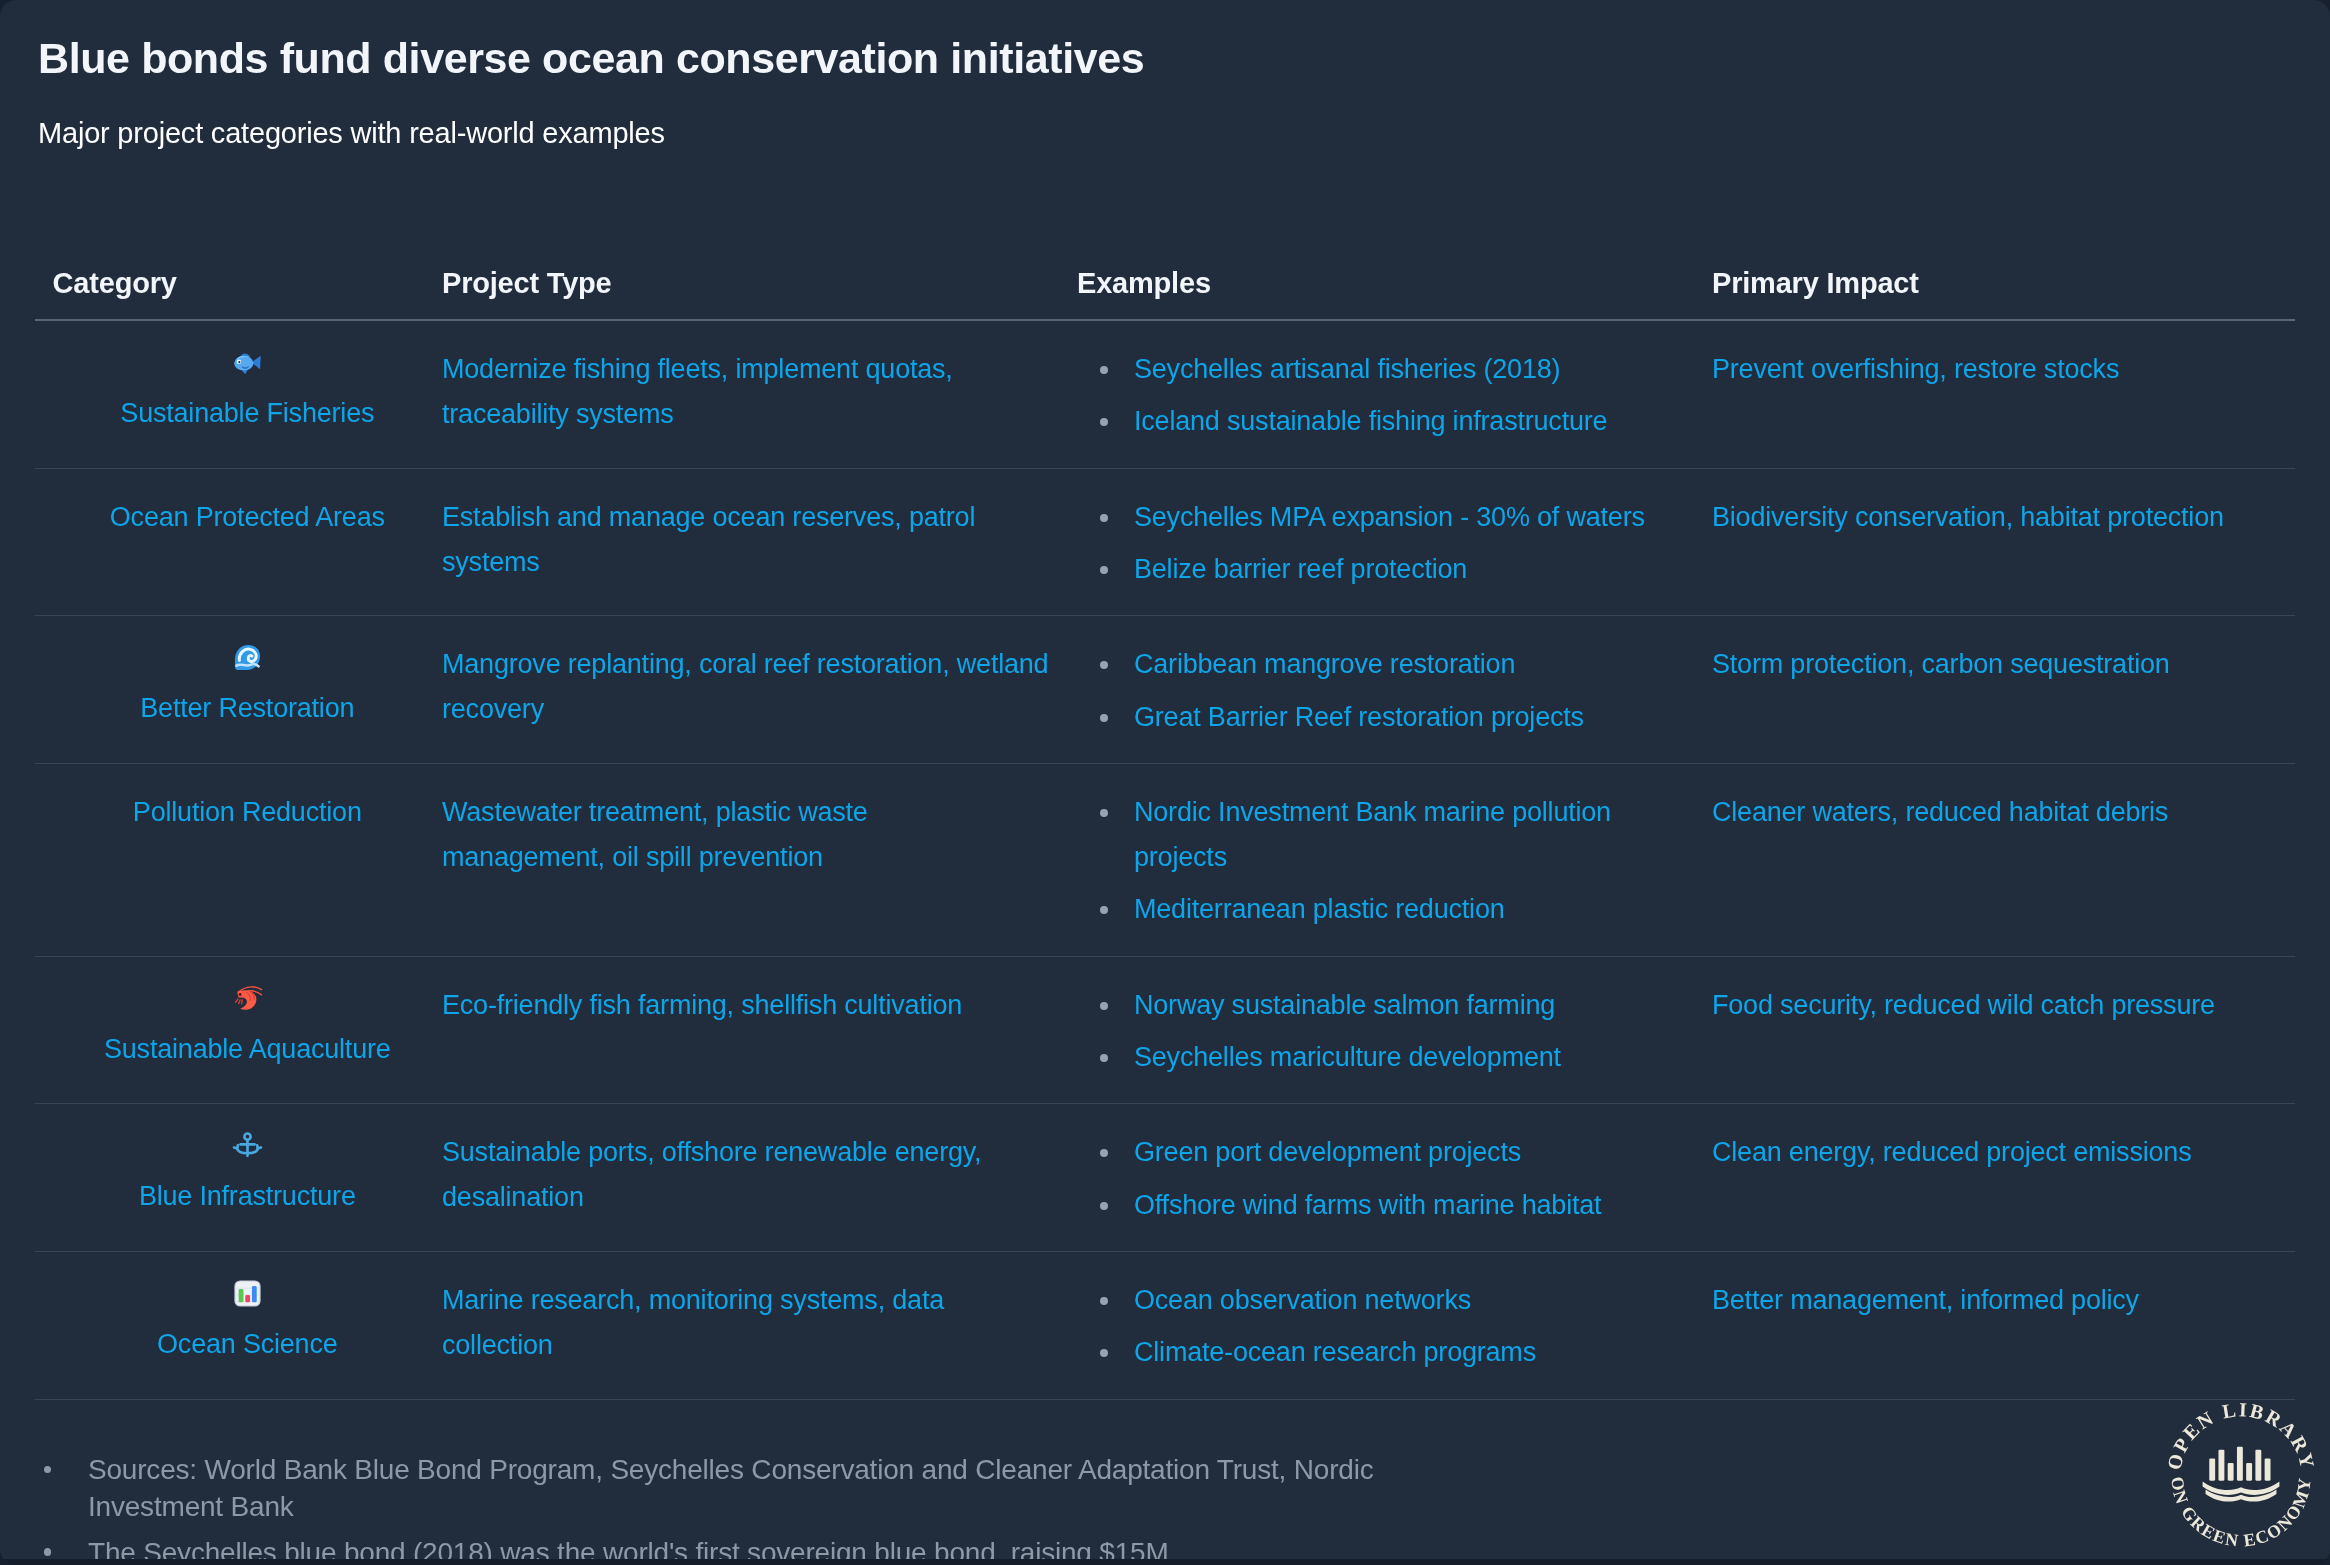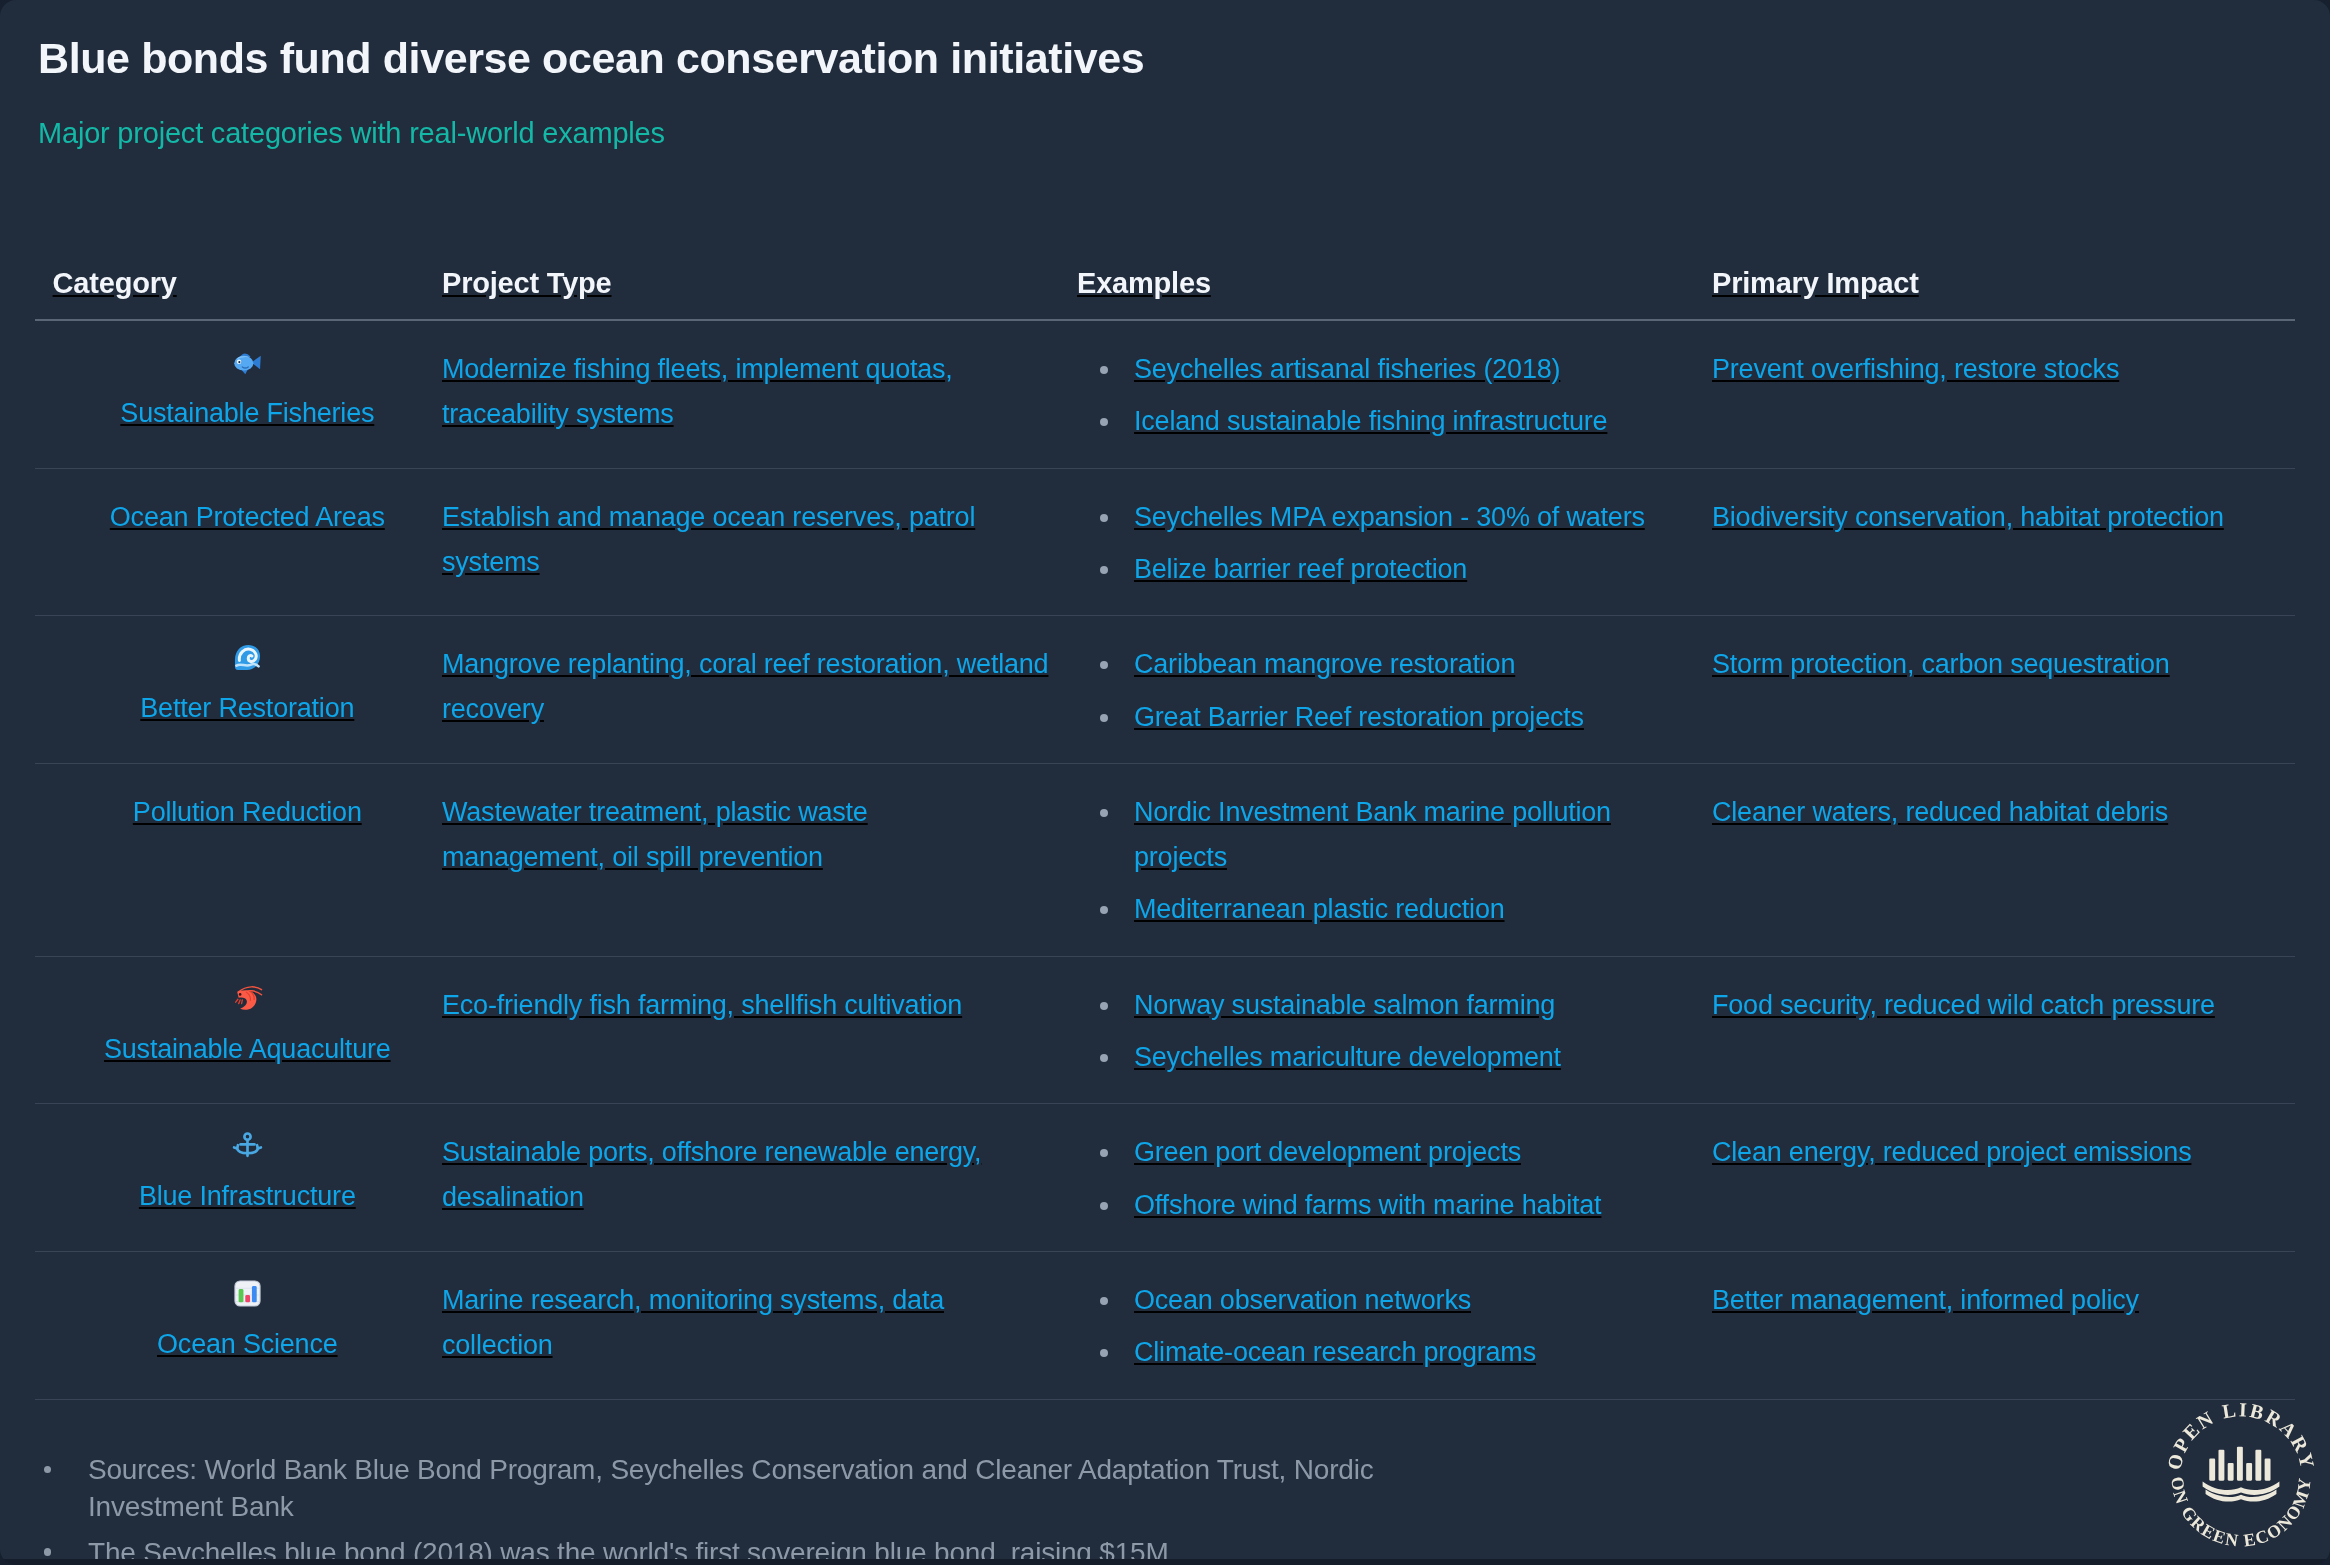--- a/index.html
+++ b/index.html
@@ -13,7 +13,7 @@
   
   .hdr{padding:34px 37px 0 38px;}
   .title{margin:0;font-size:43px;font-weight:700;color:#f2f5f9;letter-spacing:-0.4px;}
-  .subtitle{margin:34px 0 0 0;font-size:29px;font-weight:400;color:#14b8a6;}
+  .subtitle{margin:34px 0 0 0;font-size:29px;font-weight:400;color:#ffffff;}
   
   .tbl{margin:117px 35px 16px 35px;text-decoration:underline;}
   .grid-row{display:grid;grid-template-columns:407px 635px 635px 1fr;align-items:start;}

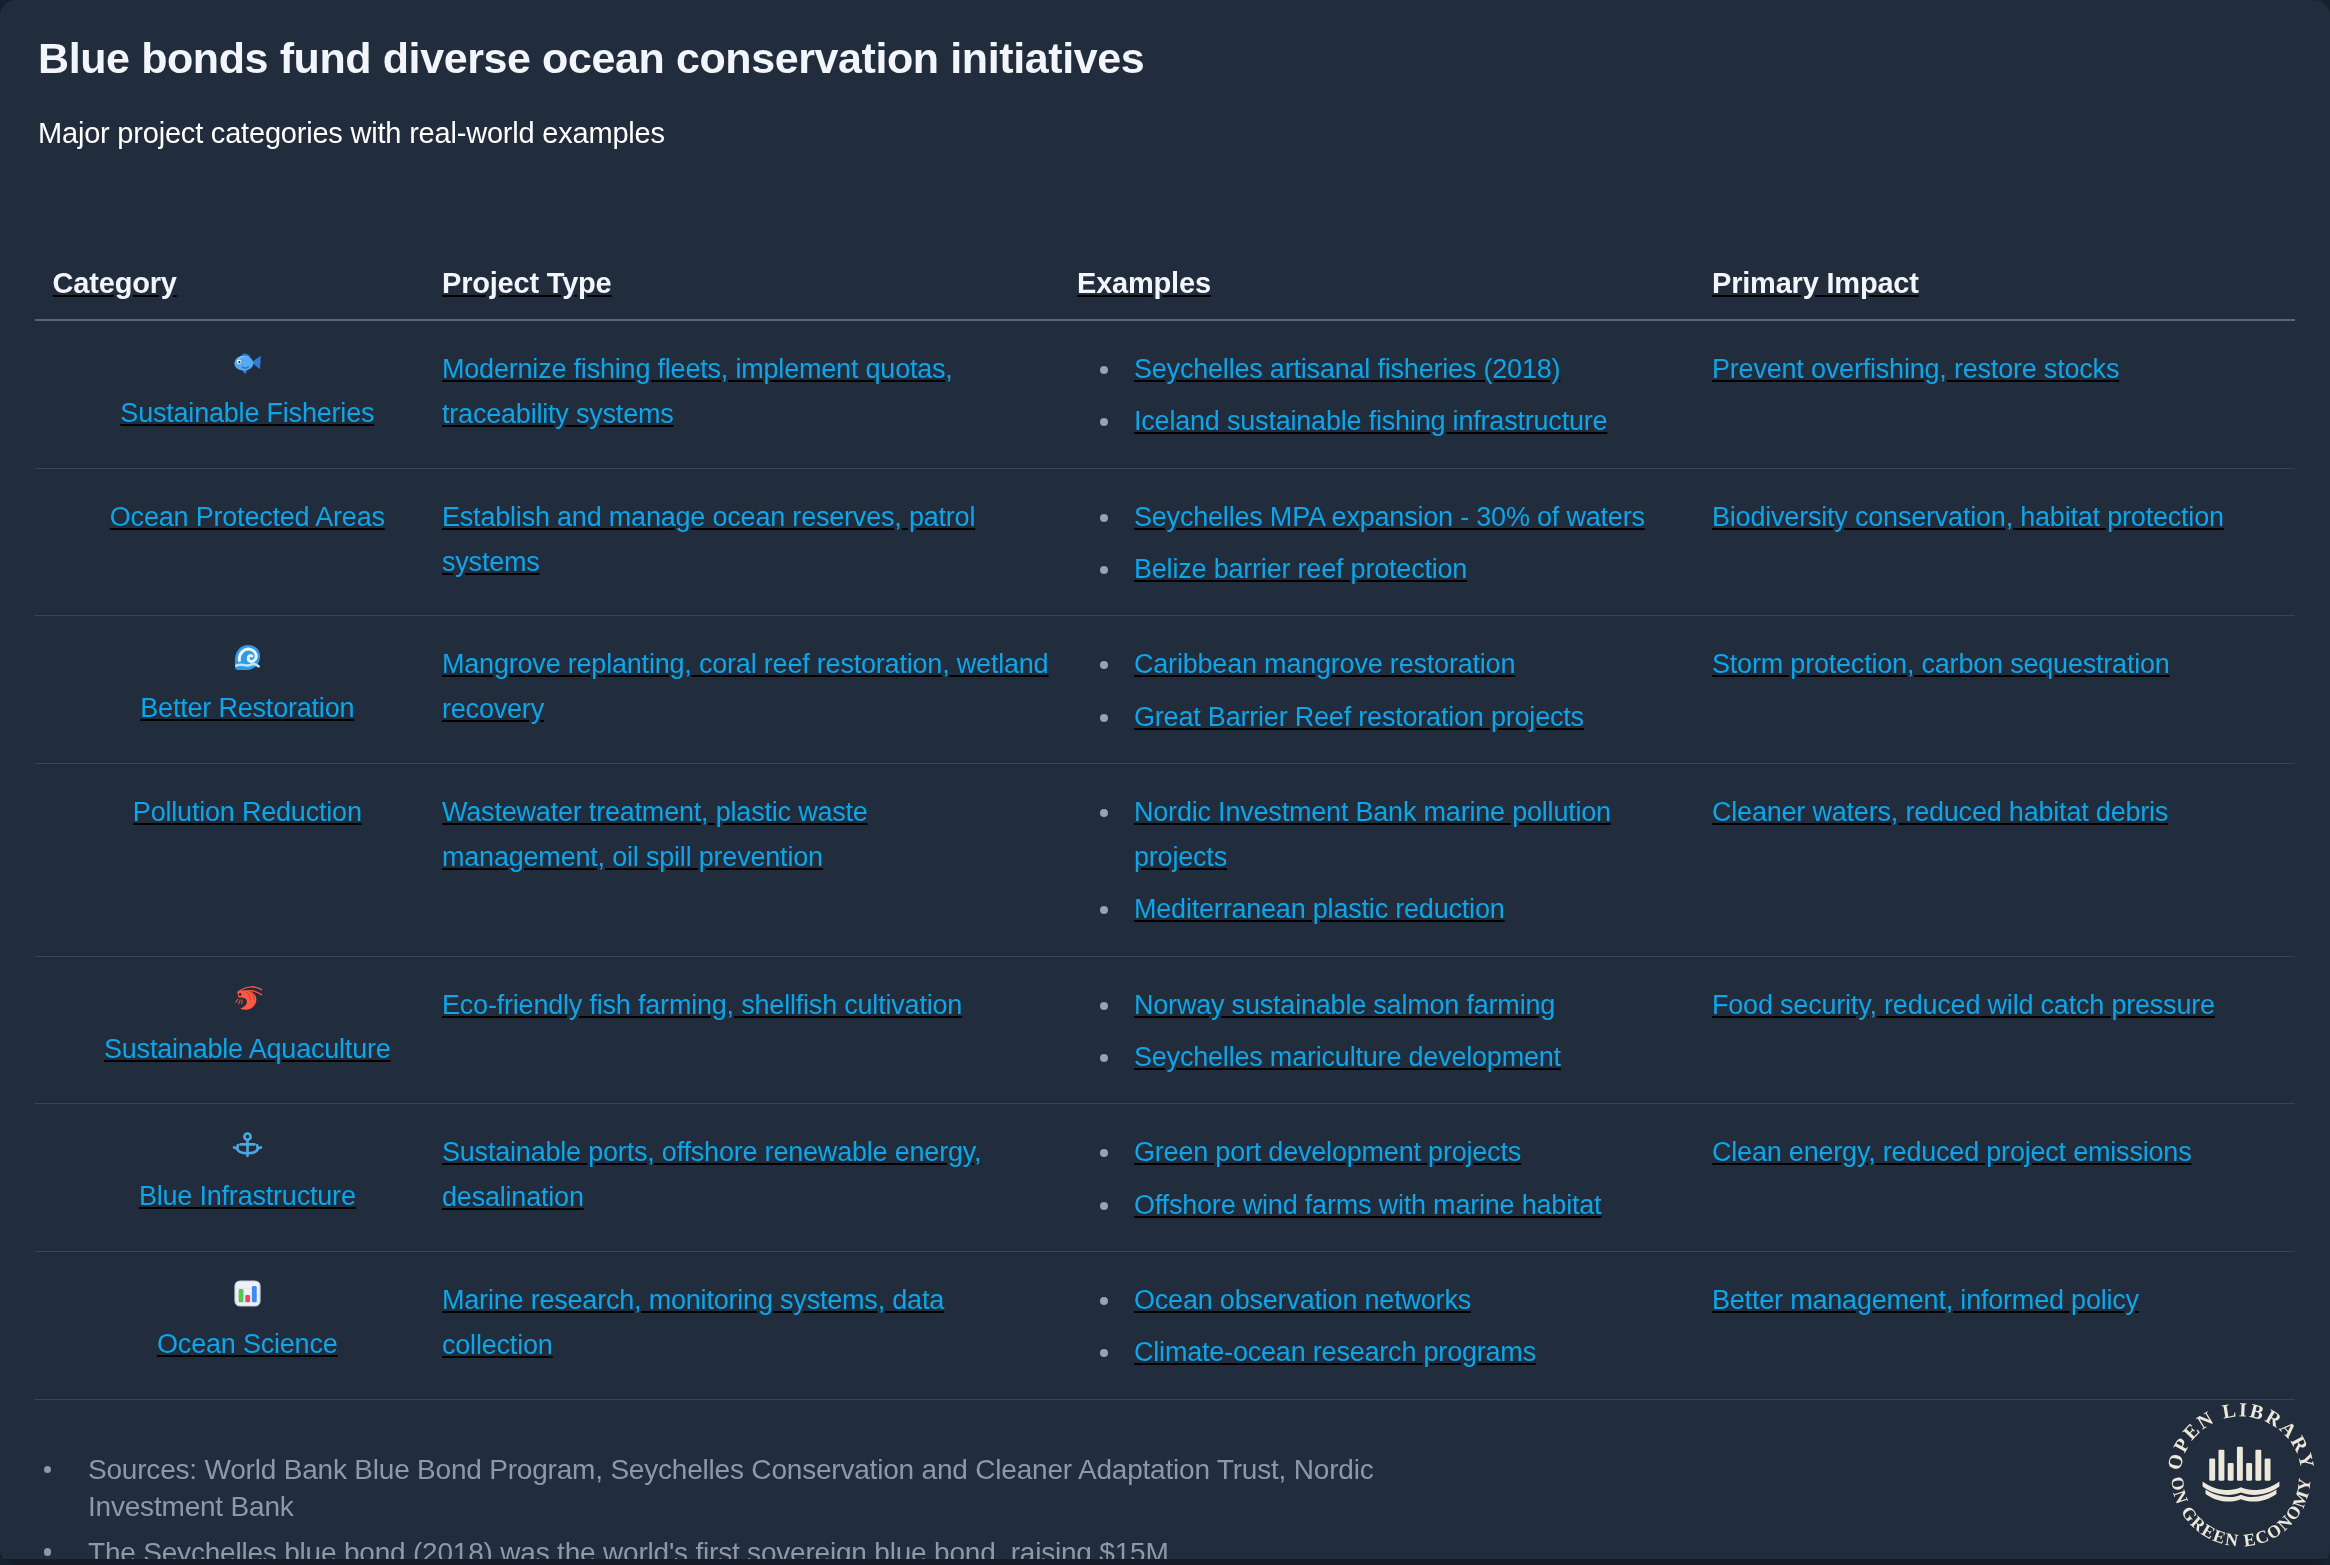--- a/index.html
+++ b/index.html
@@ -15,7 +15,7 @@
   .title{margin:0;font-size:43px;font-weight:700;color:#f2f5f9;letter-spacing:-0.4px;}
   .subtitle{margin:34px 0 0 0;font-size:29px;font-weight:400;color:#ffffff;}
   
-  .tbl{margin:117px 35px 16px 35px;text-decoration:underline;}
+  .tbl{margin:117px 35px 16px 35px;}
   .grid-row{display:grid;grid-template-columns:407px 635px 635px 1fr;align-items:start;}
   .thead{padding-bottom:19px;border-bottom:2.2px solid #5a6575;}
   .th{font-size:29px;font-weight:700;color:#f2f5f9;}

